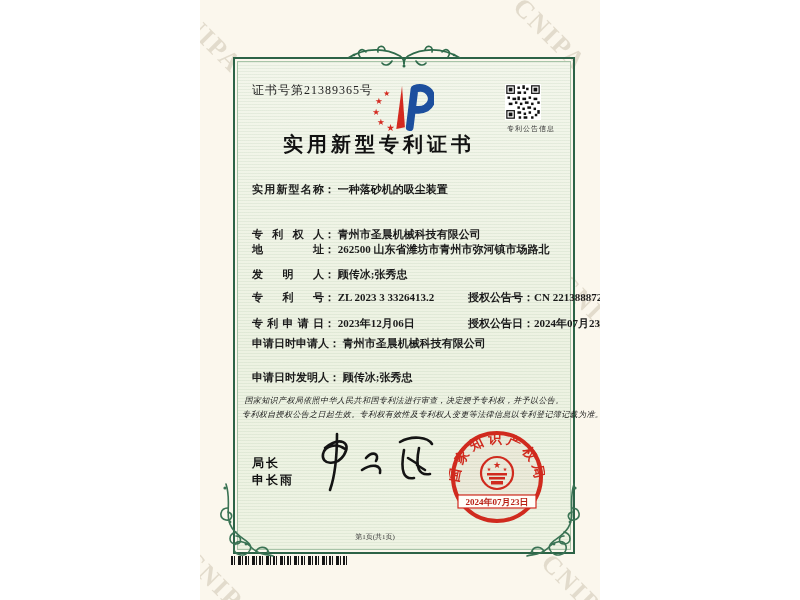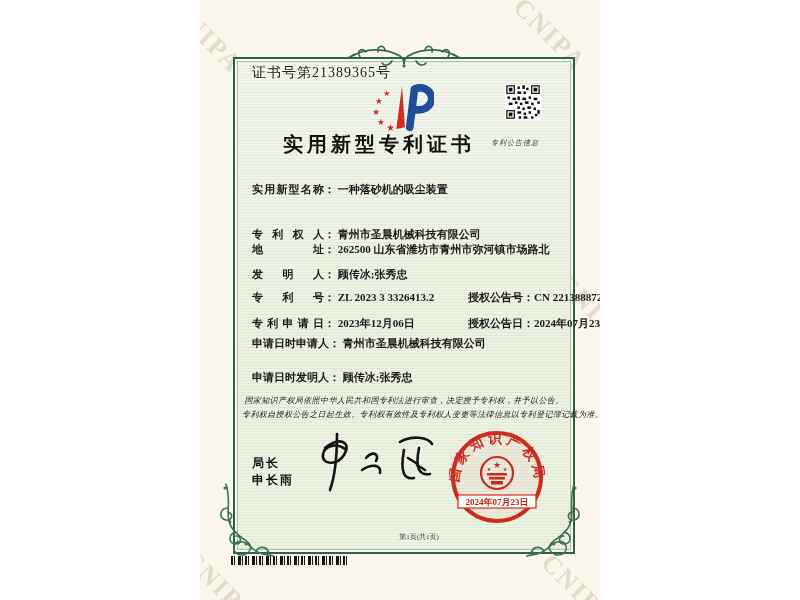--- a/index.html
+++ b/index.html
@@ -15,7 +15,7 @@
       background:linear-gradient(180deg,#f3f6eb 0%,#edf2e2 60%,#eef3e3 100%);}
   .frame-inner::after{content:"";position:absolute;left:0;top:0;right:0;bottom:0;
       background:repeating-linear-gradient(0deg,rgba(110,150,110,0.10) 0 1px,transparent 1px 3px);}
-  .certno{position:absolute;left:52px;top:64px;font-size:14px;letter-spacing:1px;color:#222;z-index:3;}
+  .certno{position:absolute;left:52px;top:82px;font-size:12px;letter-spacing:1px;color:#222;z-index:3;}
   .logo{position:absolute;left:172px;top:84px;width:62px;height:48px;z-index:3;}
   .qr{position:absolute;left:305px;top:84px;width:36px;height:36px;z-index:3;background:#fff;}
   .qr-caption{position:absolute;left:291px;top:138px;width:64px;text-align:left;font-size:7px;

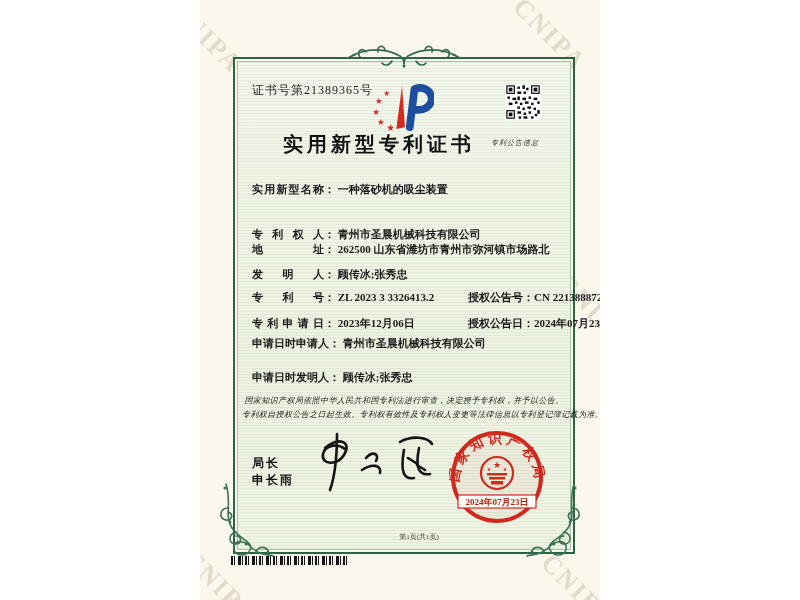--- a/index.html
+++ b/index.html
@@ -18,8 +18,8 @@
   .certno{position:absolute;left:52px;top:82px;font-size:12px;letter-spacing:1px;color:#222;z-index:3;}
   .logo{position:absolute;left:172px;top:84px;width:62px;height:48px;z-index:3;}
   .qr{position:absolute;left:305px;top:84px;width:36px;height:36px;z-index:3;background:#fff;}
-  .qr-caption{position:absolute;left:291px;top:138px;width:64px;text-align:left;font-size:7px;
-      letter-spacing:1px;color:#333;z-index:3;font-style:italic;}
+  .qr-caption{position:absolute;left:291px;top:124px;width:64px;text-align:right;font-size:7px;
+      letter-spacing:1px;color:#333;z-index:3;}
   .title{position:absolute;left:33px;top:131px;width:292px;text-align:center;font-size:20px;
       font-weight:bold;letter-spacing:4px;color:#111;z-index:3;}
   .row{position:absolute;left:52px;width:320px;font-size:11px;color:#1a1a1a;font-weight:600;z-index:3;white-space:nowrap;}

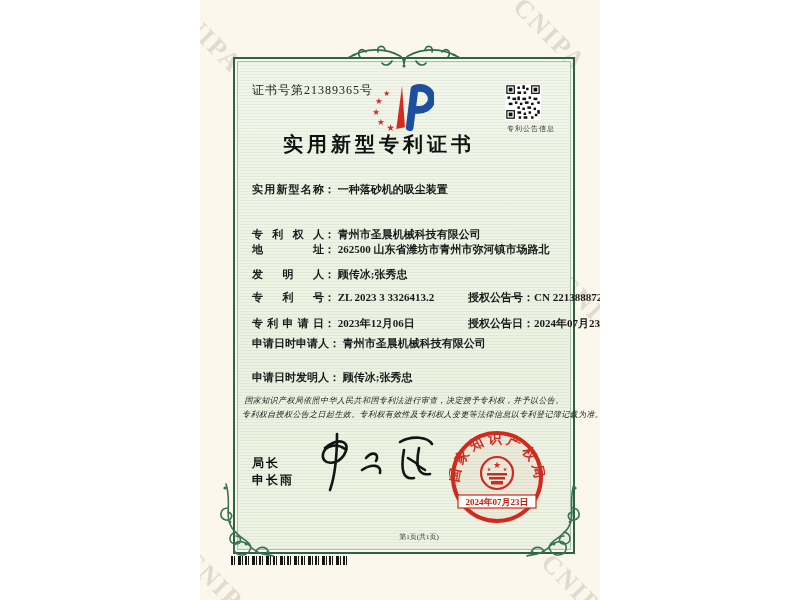--- a/index.html
+++ b/index.html
@@ -30,7 +30,7 @@
   .signer{position:absolute;left:52px;font-size:12px;font-weight:bold;letter-spacing:2px;color:#111;z-index:3;}
   .sig{position:absolute;left:100px;top:428px;width:150px;height:72px;z-index:4;}
   .seal{position:absolute;left:249px;top:429px;width:96px;height:96px;z-index:5;}
-  .pageinfo{position:absolute;left:33px;top:532px;width:284px;text-align:center;font-size:7px;color:#333;z-index:3;margin-left:44px;}
+  .pageinfo{position:absolute;left:33px;top:532px;width:284px;text-align:center;font-size:7px;color:#333;z-index:3;}
   .barcode{position:absolute;left:31px;top:556px;width:118px;height:9px;z-index:3;
       background:repeating-linear-gradient(90deg,#161616 0 2px,#fbf7ed 2px 3px,#161616 3px 4px,#fbf7ed 4px 7px,#161616 7px 10px,#fbf7ed 10px 11px,#161616 11px 12px,#fbf7ed 12px 14px);}
   .orn-top{position:absolute;left:144px;top:43px;width:120px;height:30px;z-index:4;}

